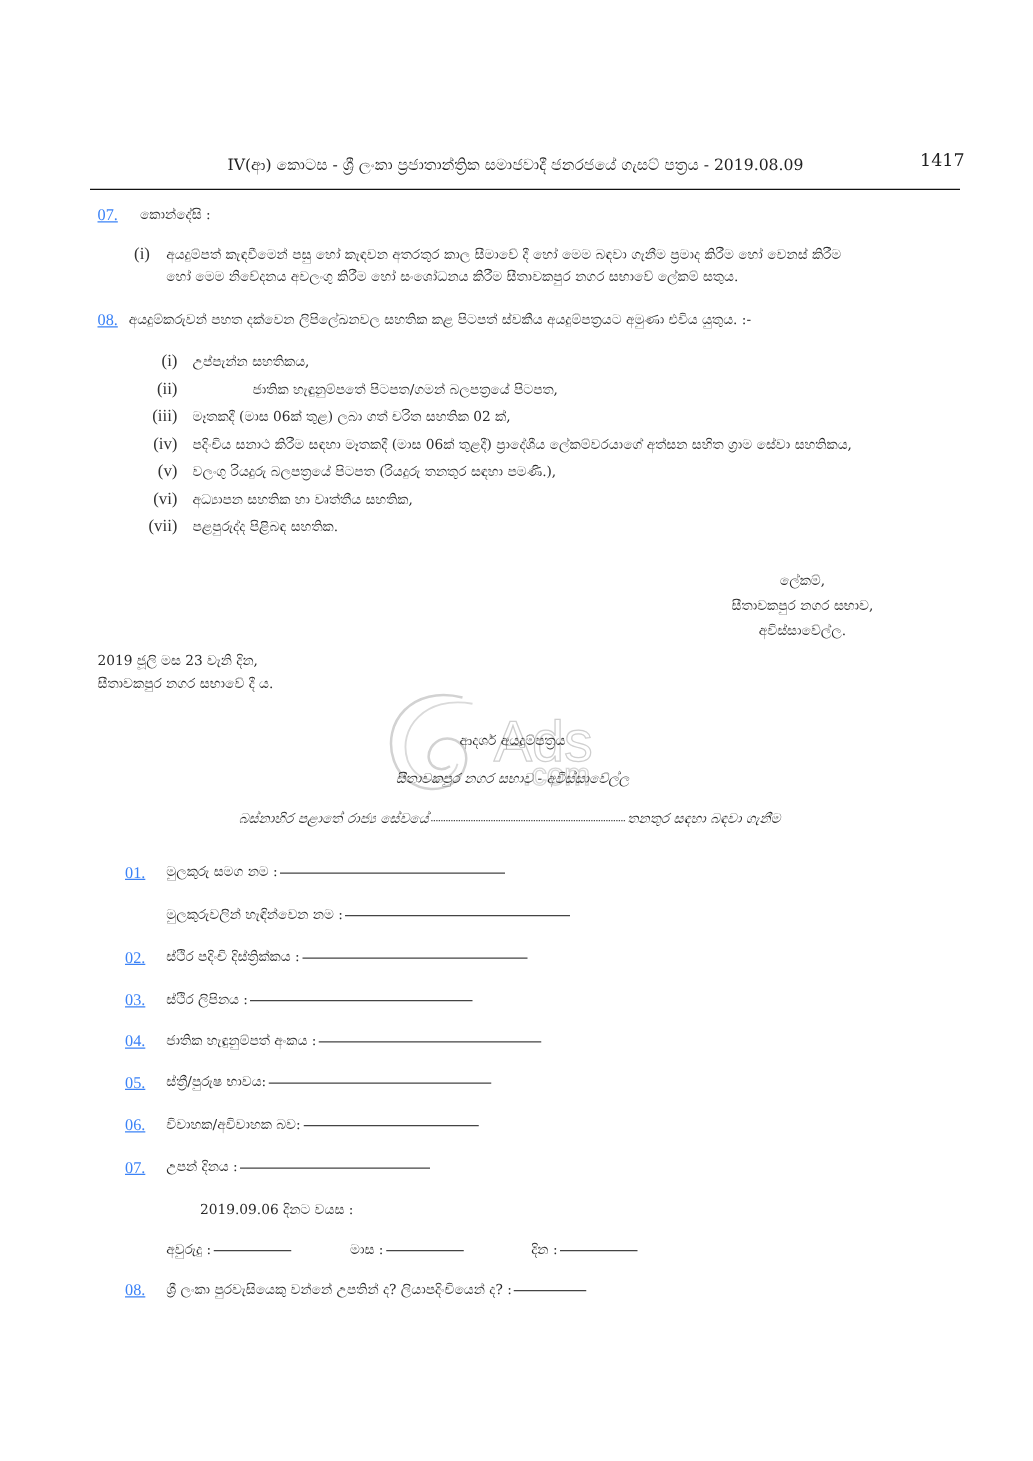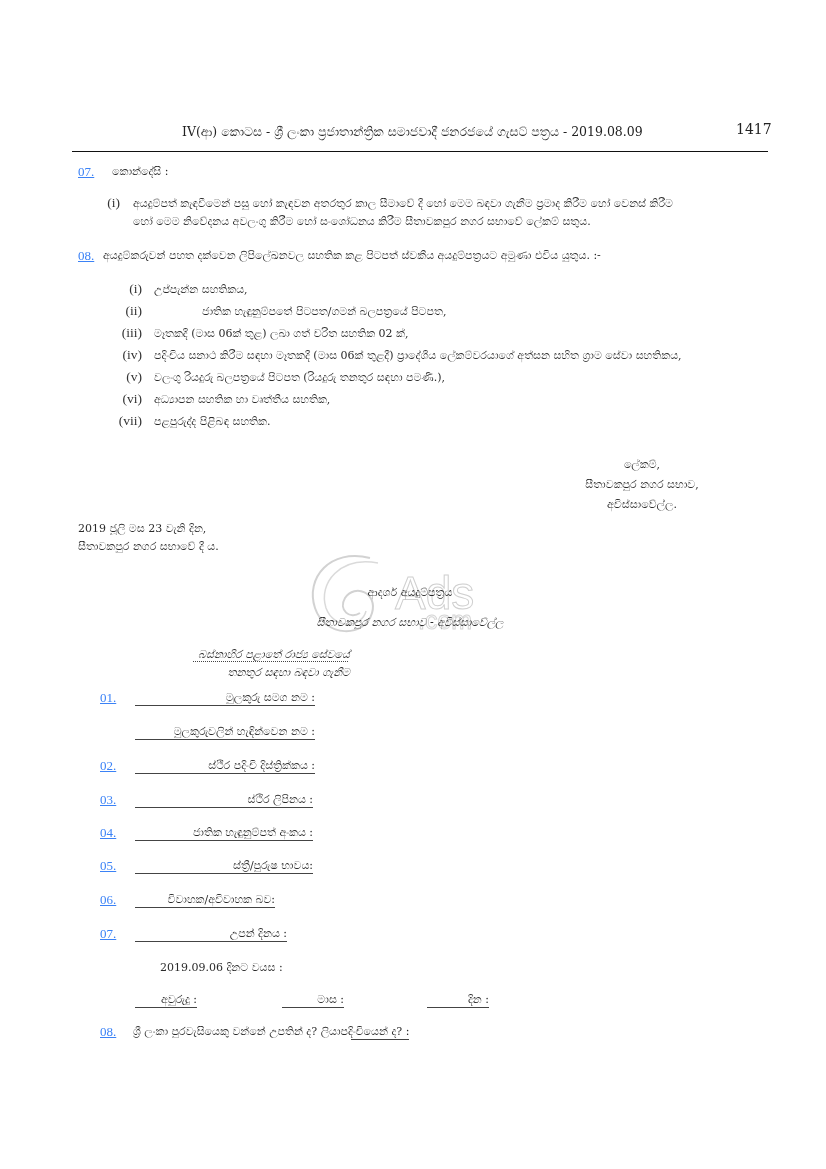--- a/index.html
+++ b/index.html
@@ -18,7 +18,7 @@
   .sig { font-size: 11px; text-align: center; width: 200px; line-height: 20px; }
   .center { text-align: center; }
   .it { font-style: italic; }
-  .field { display: flex; align-items: flex-end; flex-direction: column; }
+  .field { display: flex; align-items: flex-end; }
   .fline { display: inline-block; border-bottom: 1px solid #444; height: 1px; margin-left: 2px; margin-bottom: 5px; }
   .dots { display: inline-block; border-bottom: 1.5px dotted #444; width: 155px; margin: 0 2px 4px 2px; }
   .wm {

